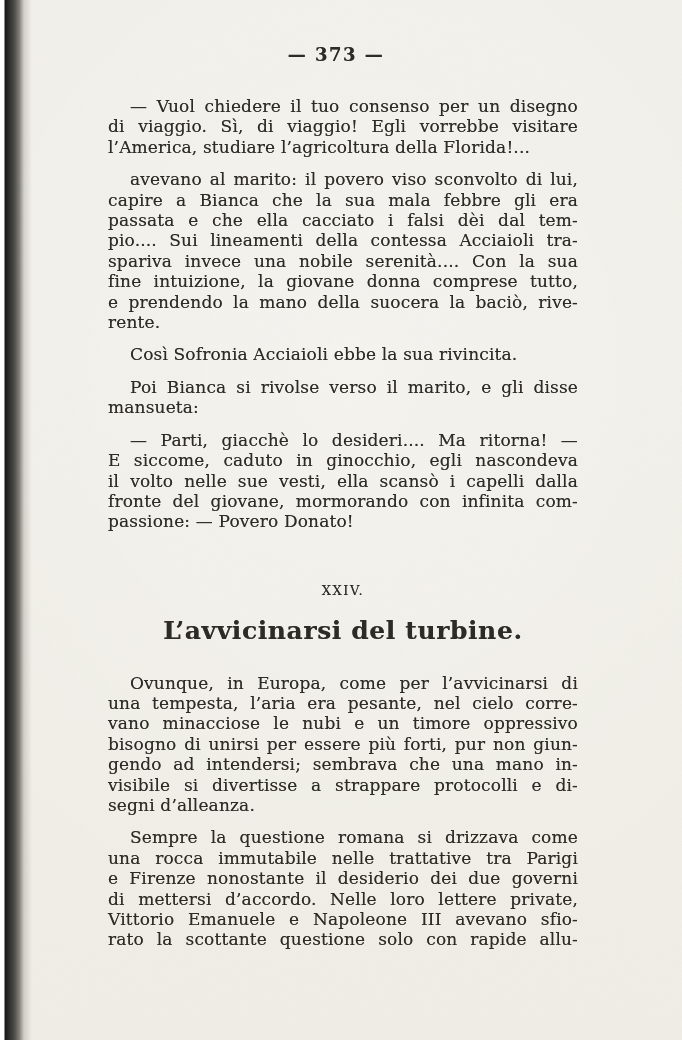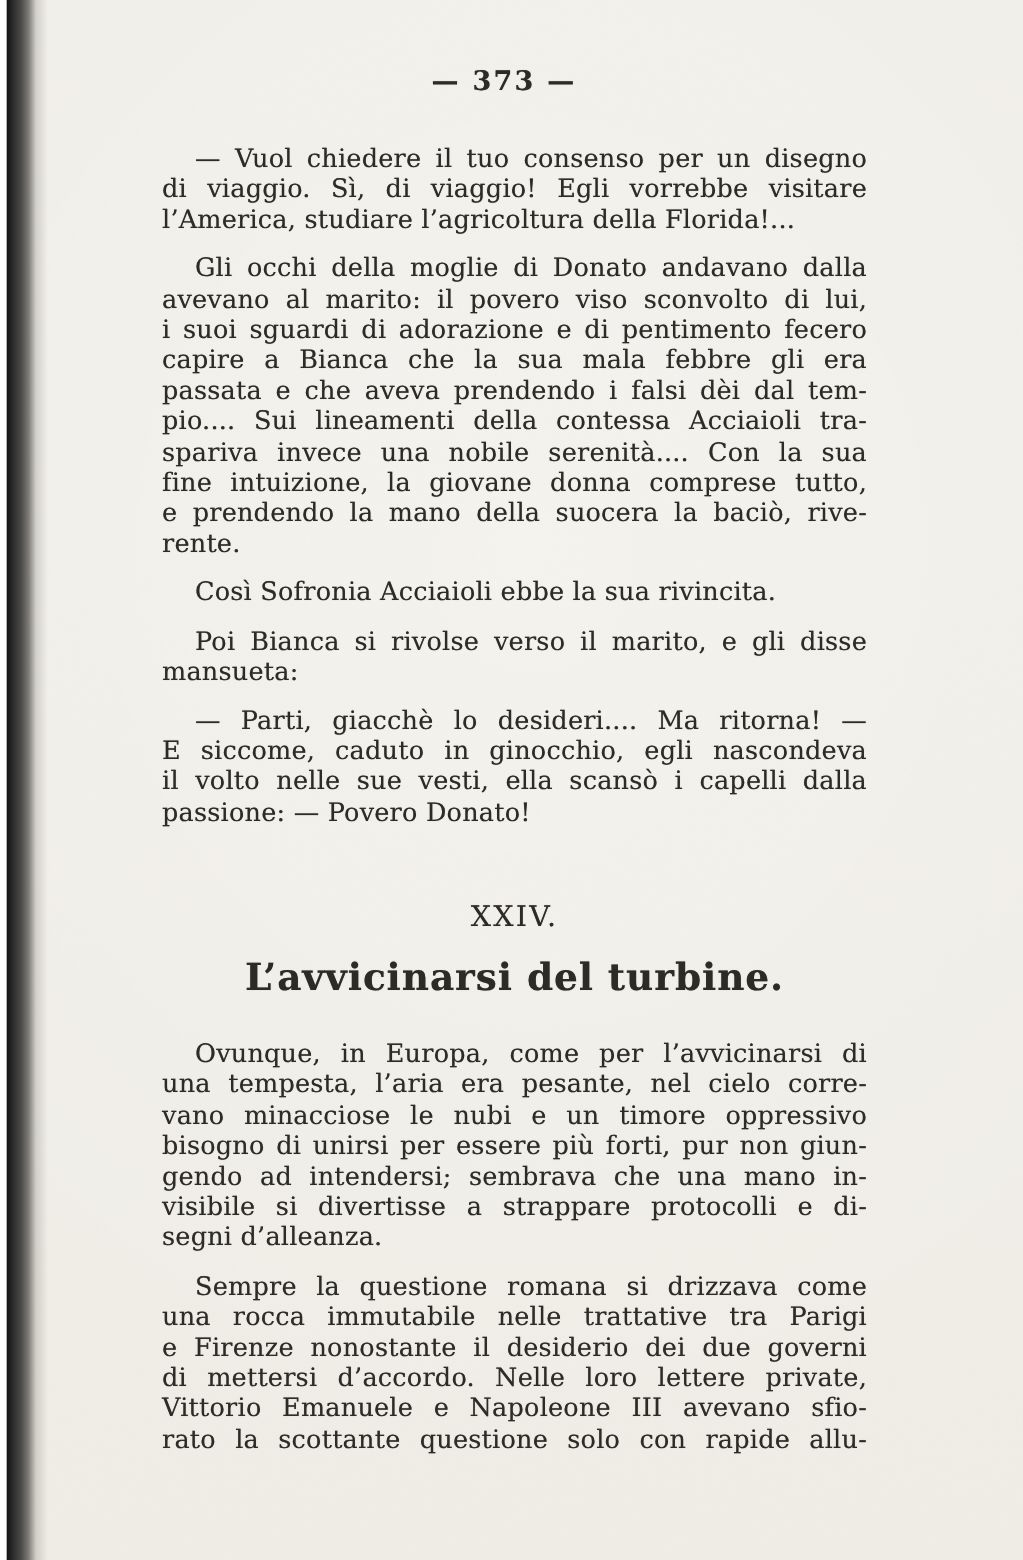--- a/index.html
+++ b/index.html
@@ -115,7 +115,6 @@
             <div class="line last">l’America, studiare l’agricoltura della Florida!...</div>
           </div>
           <div class="para">
-            <div class="line">Gli occhi della moglie di Donato andavano dalla</div>
             <div class="line">avevano al marito: il povero viso sconvolto di lui,</div>
             <div class="line">i suoi sguardi di adorazione e di pentimento fecero</div>
             <div class="line">capire a Bianca che la sua mala febbre gli era</div>

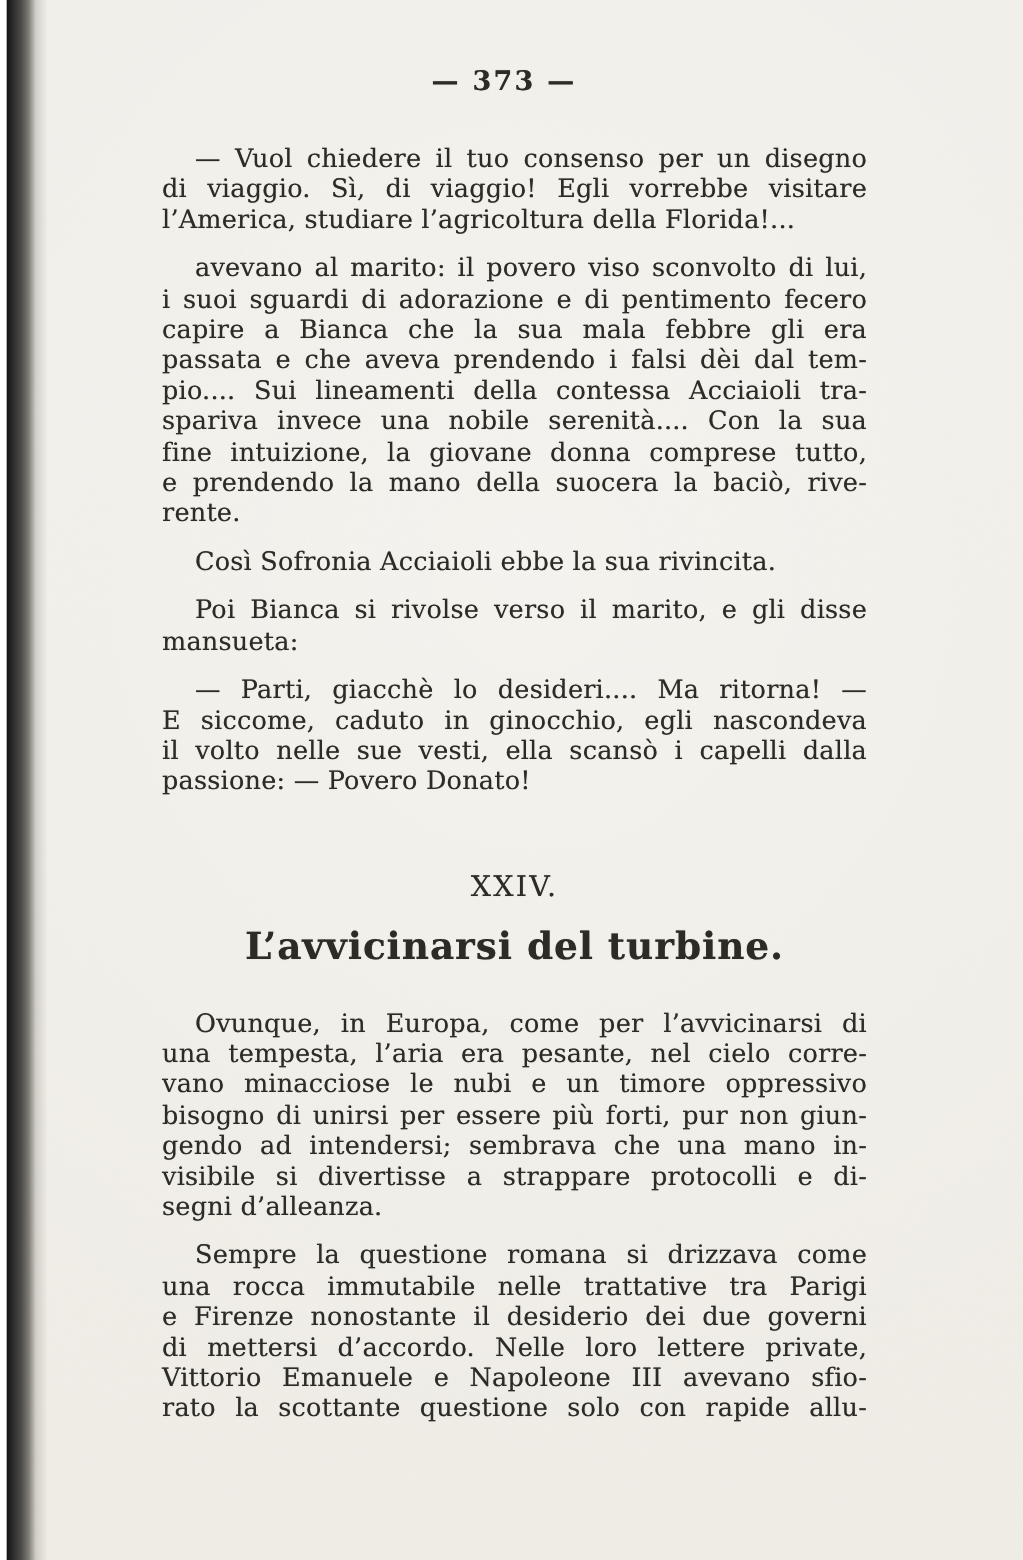--- a/index.html
+++ b/index.html
@@ -116,7 +116,6 @@
           </div>
           <div class="para">
             <div class="line">avevano al marito: il povero viso sconvolto di lui,</div>
-            <div class="line">i suoi sguardi di adorazione e di pentimento fecero</div>
             <div class="line">capire a Bianca che la sua mala febbre gli era</div>
             <div class="line">passata e che aveva prendendo i falsi dèi dal tem-</div>
             <div class="line">pio.... Sui lineamenti della contessa Acciaioli tra-</div>

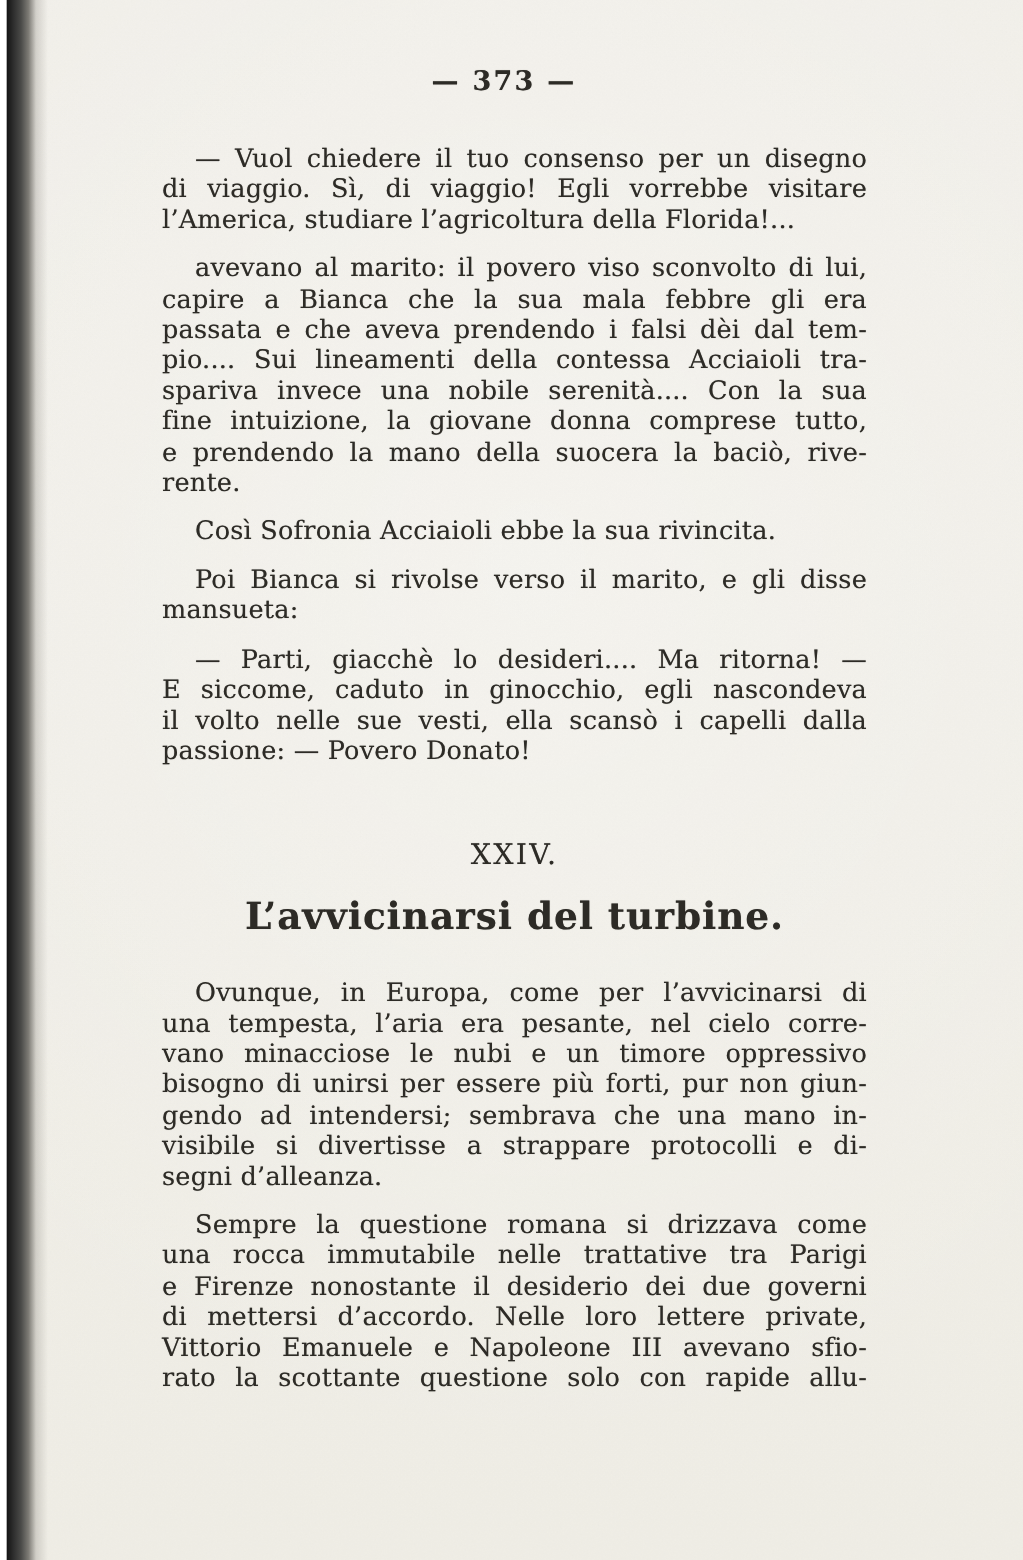--- a/index.html
+++ b/index.html
@@ -117,7 +117,7 @@
           <div class="para">
             <div class="line">avevano al marito: il povero viso sconvolto di lui,</div>
             <div class="line">capire a Bianca che la sua mala febbre gli era</div>
-            <div class="line">passata e che aveva prendendo i falsi dèi dal tem-</div>
+            <div class="line">passata e che ella cacciato i falsi dèi dal tem-</div>
             <div class="line">pio.... Sui lineamenti della contessa Acciaioli tra-</div>
             <div class="line">spariva invece una nobile serenità.... Con la sua</div>
             <div class="line">fine intuizione, la giovane donna comprese tutto,</div>

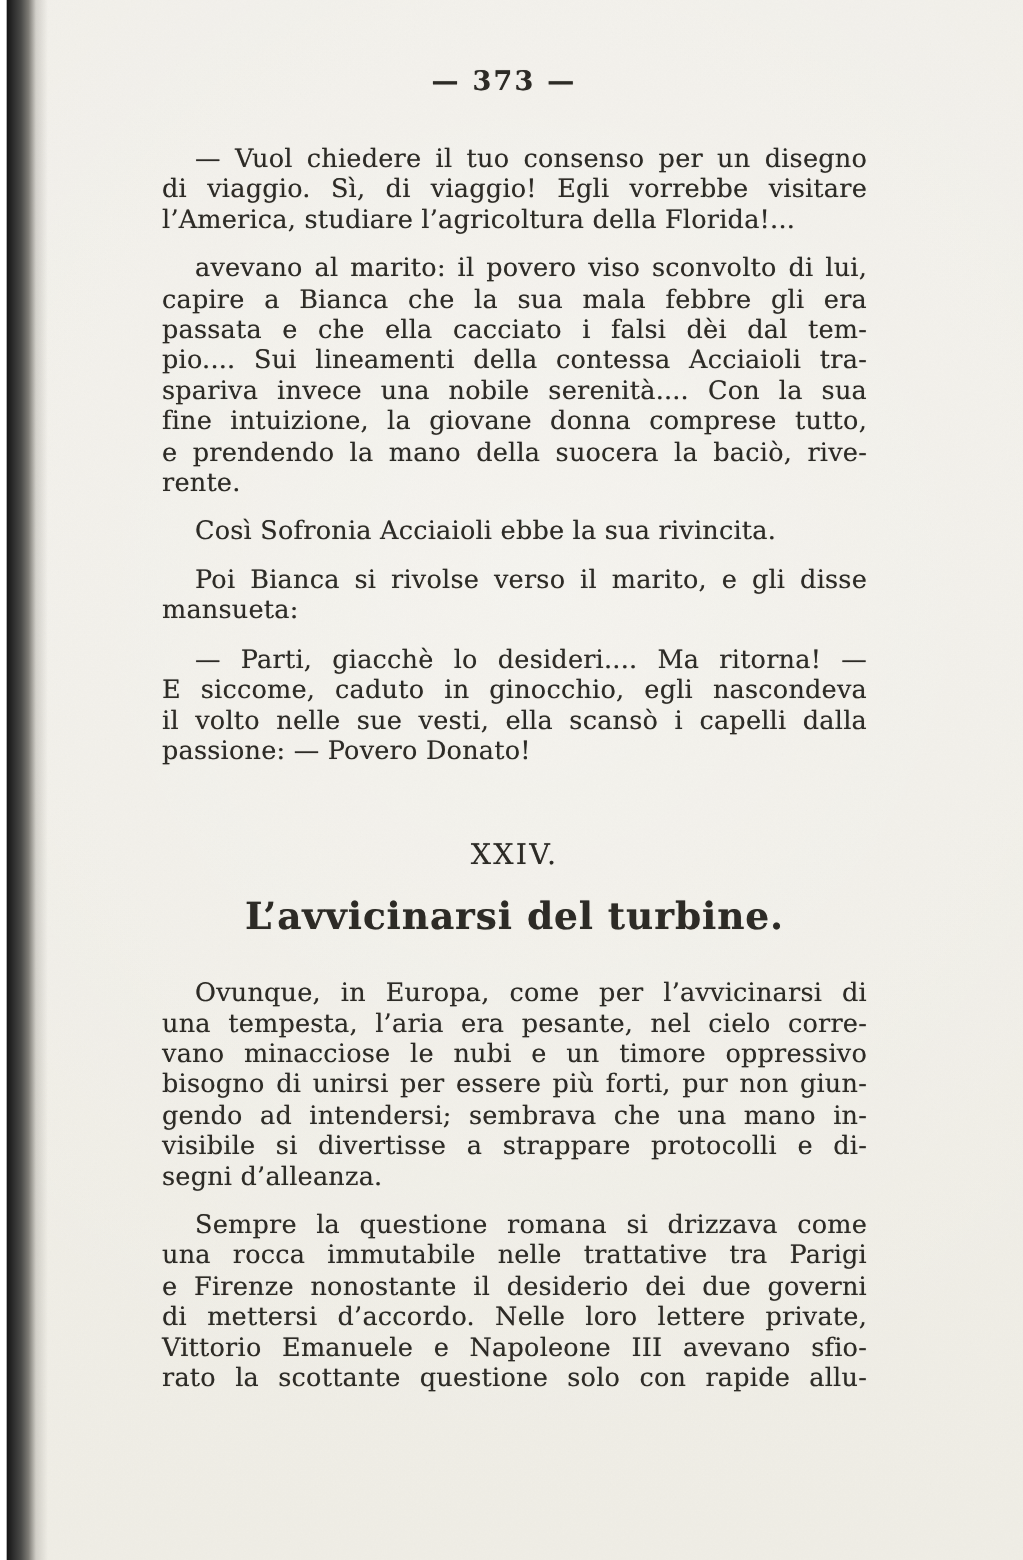--- a/index.html
+++ b/index.html
@@ -135,6 +135,7 @@
             <div class="line">— Parti, giacchè lo desideri.... Ma ritorna! —</div>
             <div class="line">E siccome, caduto in ginocchio, egli nascondeva</div>
             <div class="line">il volto nelle sue vesti, ella scansò i capelli dalla</div>
+            <div class="line">fronte del giovane, mormorando con infinita com-</div>
             <div class="line last">passione: — Povero Donato!</div>
           </div>
         </div>

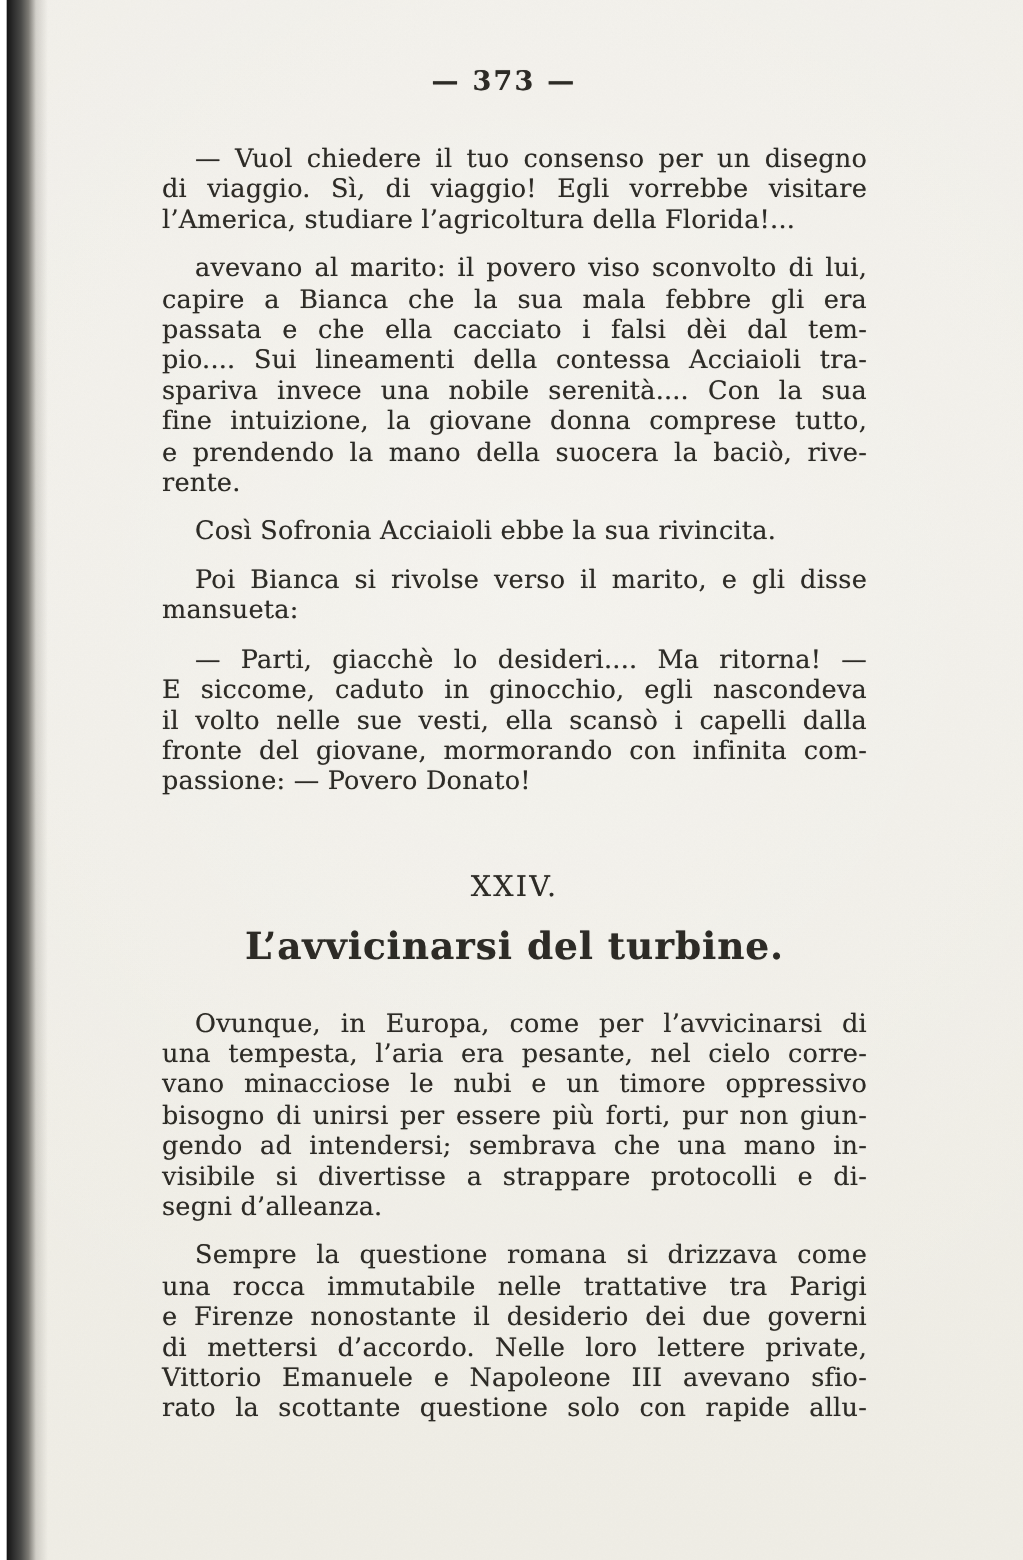--- a/index.html
+++ b/index.html
@@ -72,7 +72,7 @@
   .chapter-number {
     margin-top: 49px;
     text-align: center;
-    font-size: 19px;
+    font-size: 13px;
     letter-spacing: 1.5px;
   }
   .chapter-title {

